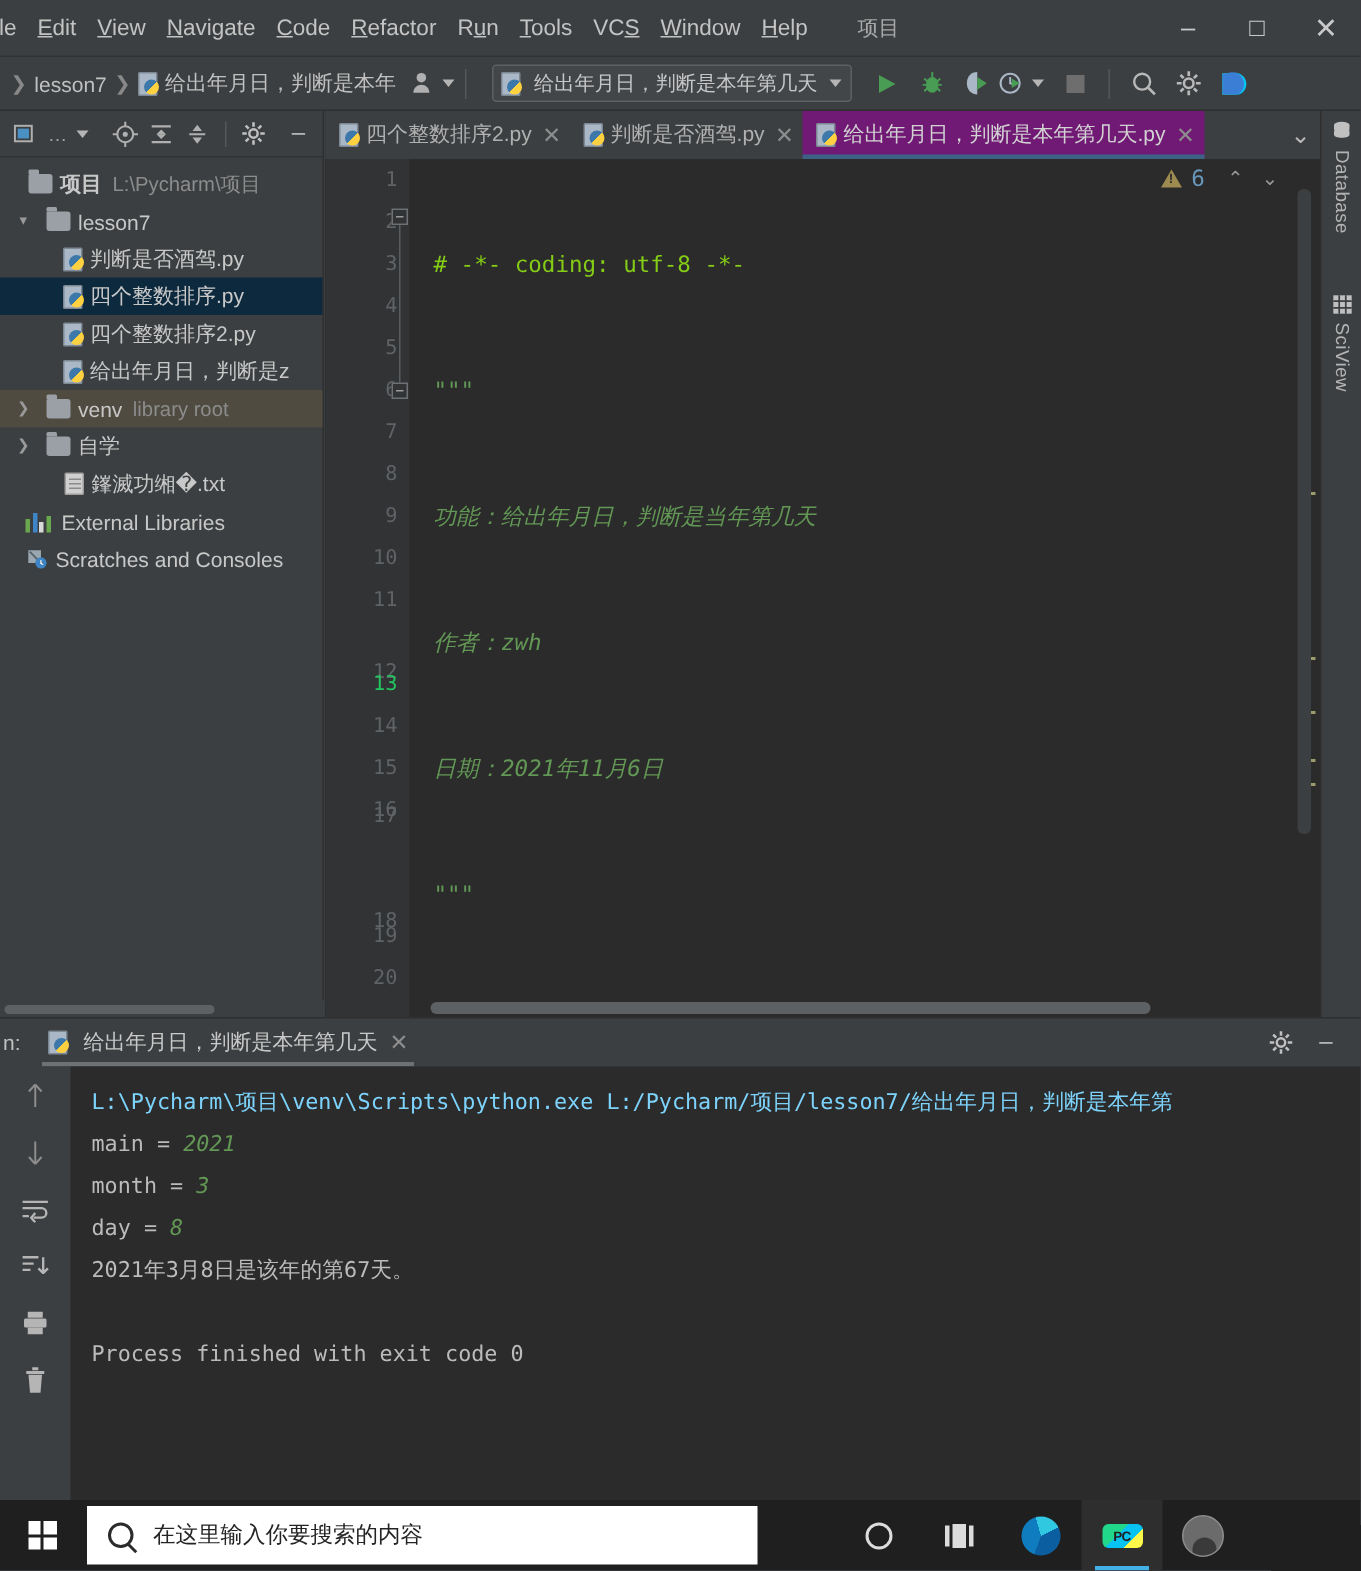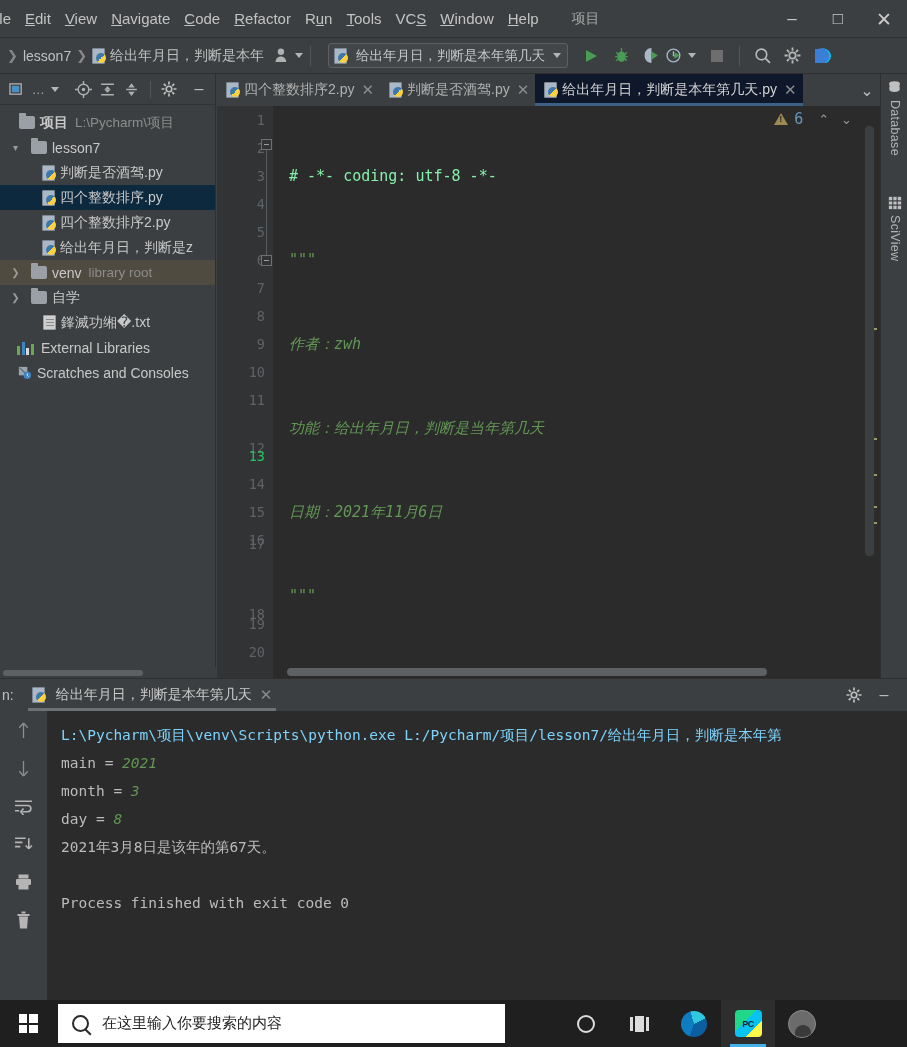--- a/index.html
+++ b/index.html
@@ -124,7 +124,7 @@
     display: flex; align-items: center; padding: 0 6px 0 9px; font-size: 14px; color: #b0b0b0;
     white-space: nowrap; position: relative;
   }
-  .tab.active { background: #0f172a; color: #d2d2d2; }
+  .tab.active { background: #701a75; color: #d2d2d2; }
   .tab.active::after {
     content: ""; position: absolute; left: 0; bottom: 0; width: 100%; height: 3px; background: #3d6185;
   }

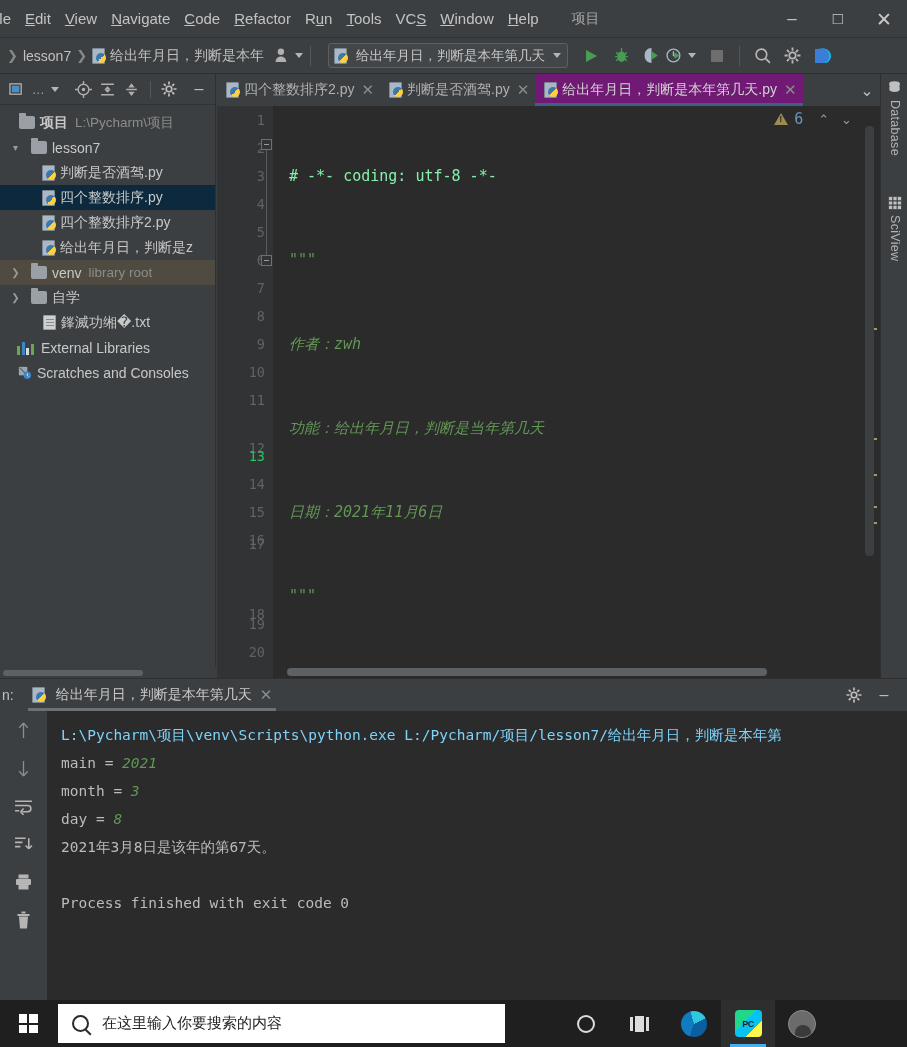--- a/index.html
+++ b/index.html
@@ -154,7 +154,7 @@
     white-space: pre; padding-left: 16px;
   }
   .cl { height: 28px; white-space: pre; }
-  .c-comment { color: #86efac; }
+  .c-comment { color: #84cc16; }
   .c-doc { color: #629755; font-style: italic; }
 
   .warnbox {

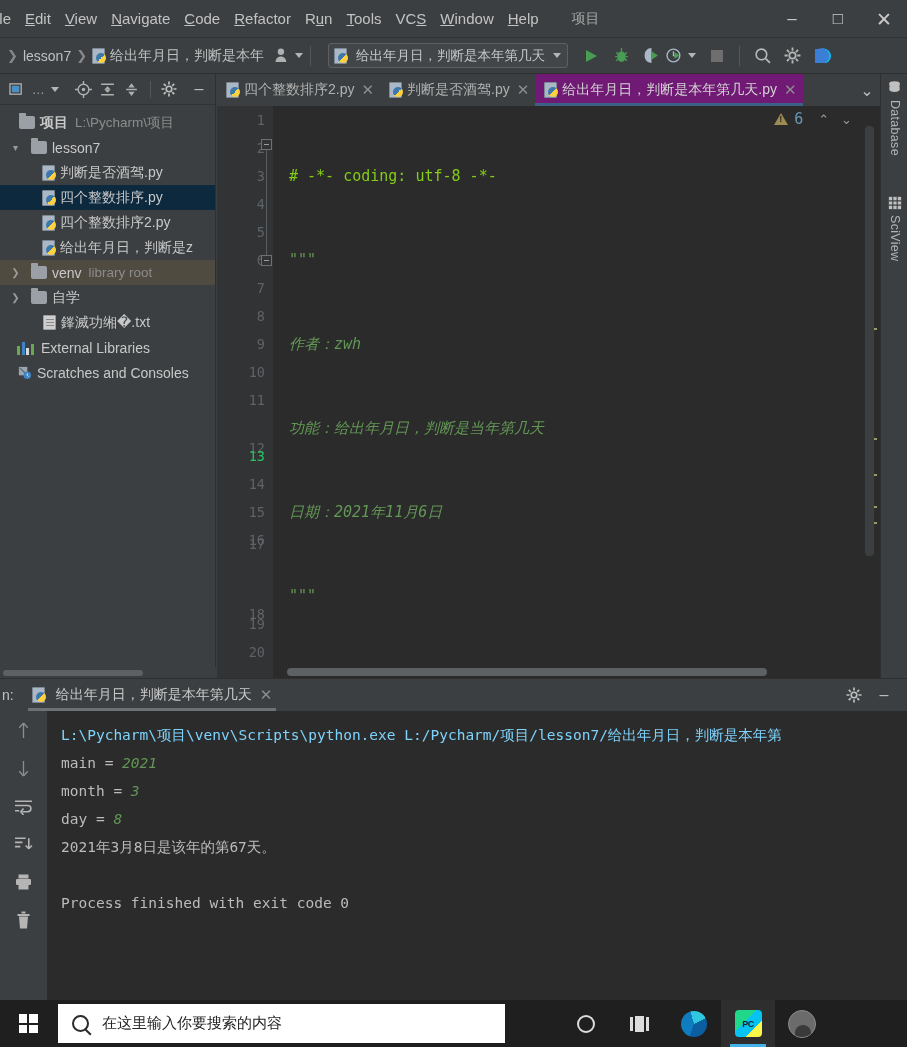--- a/index.html
+++ b/index.html
@@ -540,8 +540,8 @@
         <div class="codelines">
           <div class="cl"><span class="c-comment"># -*- coding: utf-8 -*-</span></div>
           <div class="cl"><span class="c-doc">"""</span></div>
+          <div class="cl"><span class="c-doc">功能：给出年月日，判断是当年第几天</span></div>
           <div class="cl"><span class="c-doc">作者：</span><span class="c-doc">zwh</span></div>
-          <div class="cl"><span class="c-doc">功能：给出年月日，判断是当年第几天</span></div>
           <div class="cl"><span class="c-doc">日期：</span><span class="c-doc">2021年11月6日</span></div>
           <div class="cl"><span class="c-doc">"""</span></div>
           <div class="cl"></div>

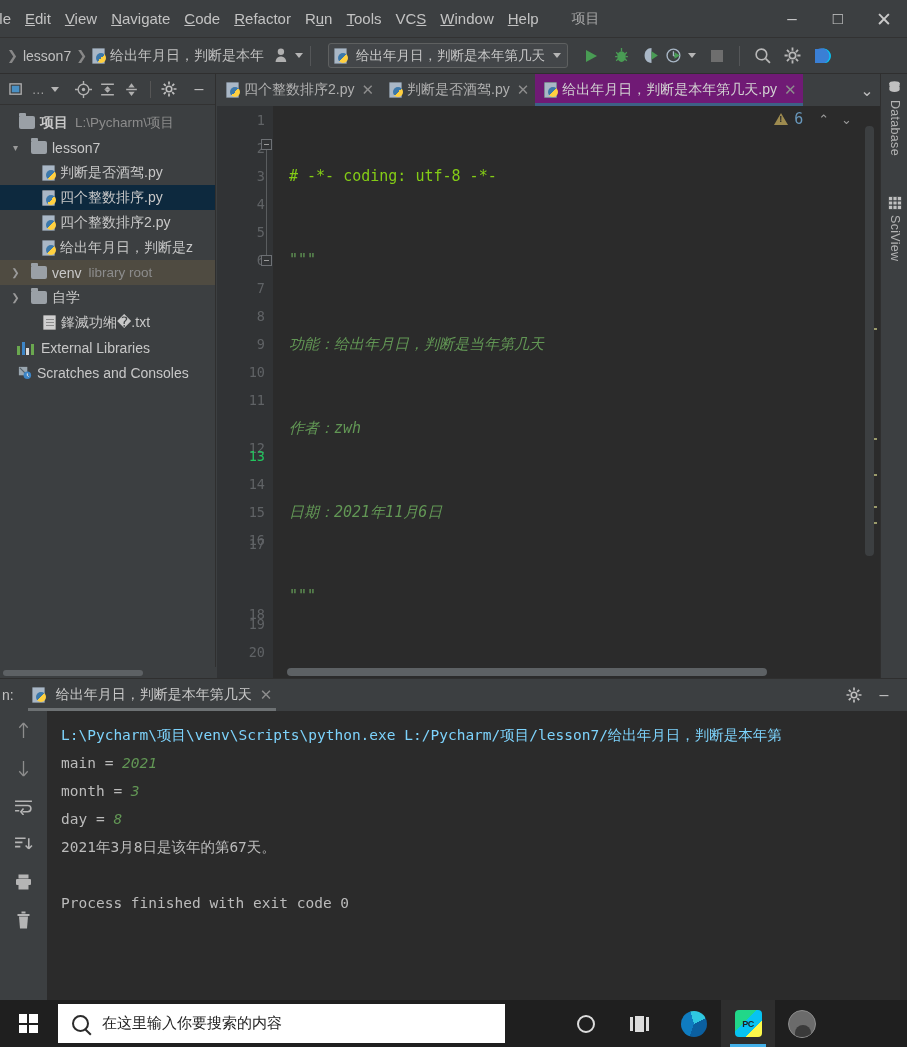--- a/index.html
+++ b/index.html
@@ -249,7 +249,7 @@
   .edge::after { content: ""; position: absolute; left: 5px; top: 3px; width: 17px; height: 19px;
                  background: #2b2b2b; border-radius: 50% 50% 45% 45%; transform: rotate(-22deg); opacity: 0; }
   .pcicon {
-    width: 27px; height: 27px; border-radius: 4px;
+    width: 27px; height: 16px; border-radius: 4px;
     background: linear-gradient(135deg, #21d789 0 40%, #07c3f2 40% 70%, #fcf84a 70% 100%);
     position: relative; display: flex; align-items: center; justify-content: center;
   }

